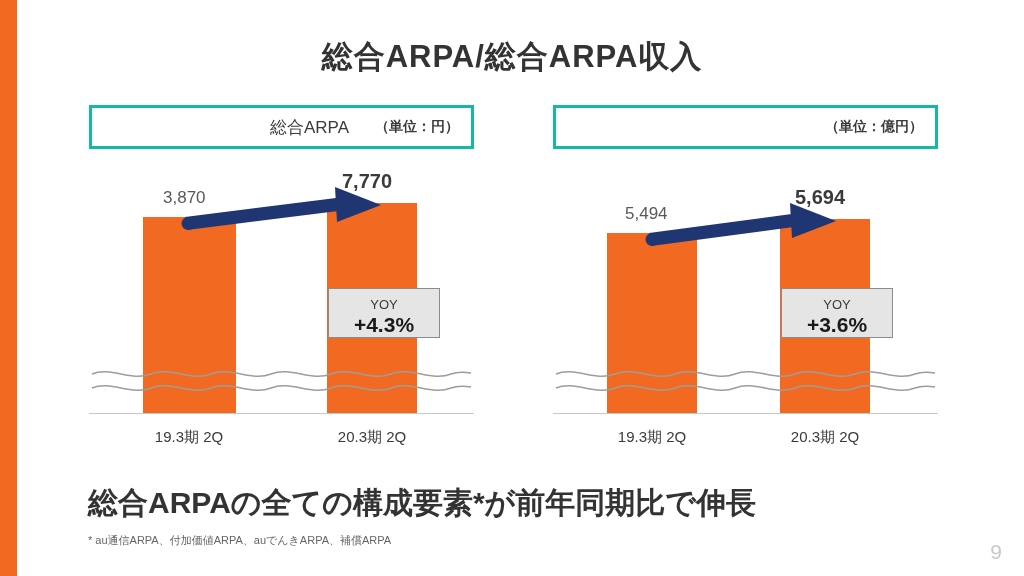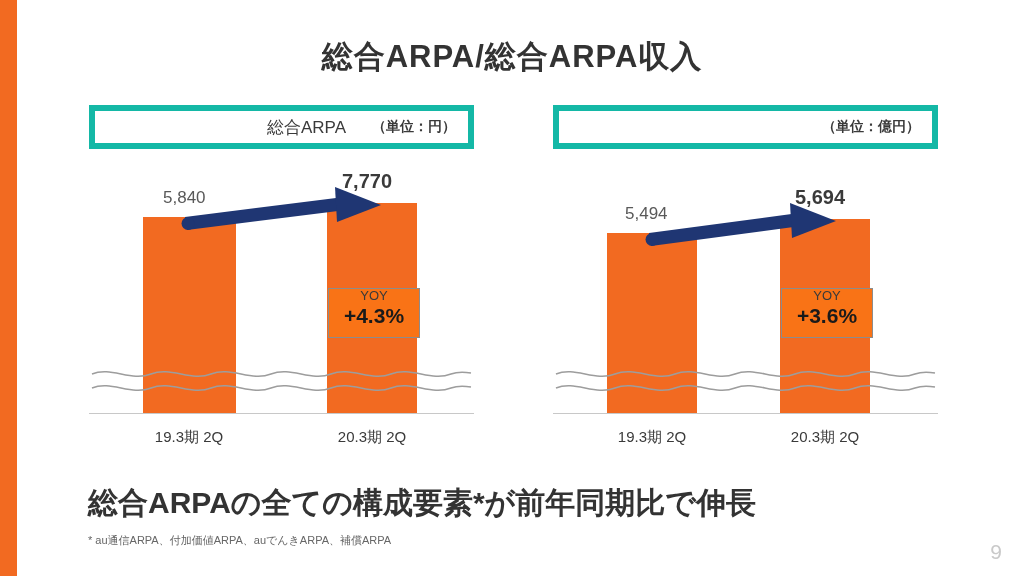--- a/index.html
+++ b/index.html
@@ -45,7 +45,7 @@
   .panel-header {
     position: absolute;
     box-sizing: border-box;
-    border: 6px solid #14b8a6;
+    border: 3px solid #14b8a6;
     background: #ffffff;
     height: 44px;
     display: flex;

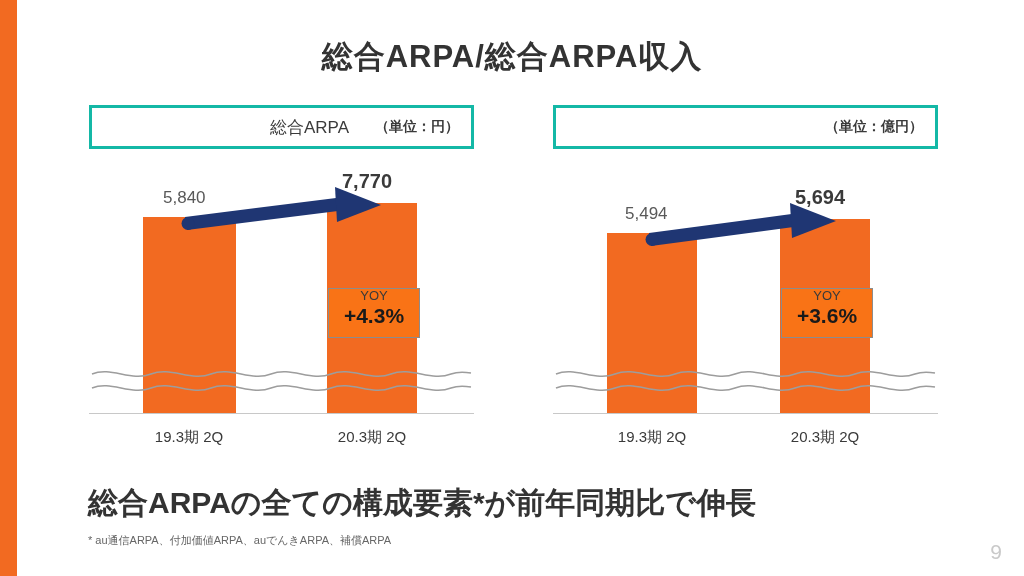--- a/index.html
+++ b/index.html
@@ -217,7 +217,7 @@
       <div class="bar" style="left:54px; width:93px; height:196px;"></div>
       <div class="bar" style="left:238px; width:90px; height:210px;"></div>
 
-      <div class="bar-value" style="left:74px; top:28px;">5,840</div>
+      <div class="bar-value" style="left:74px; top:28px;">3,870</div>
       <div class="bar-value highlight" style="left:253px; top:10px;">7,770</div>
 
       <svg class="wave-overlay" viewBox="0 0 385 40" preserveAspectRatio="none">

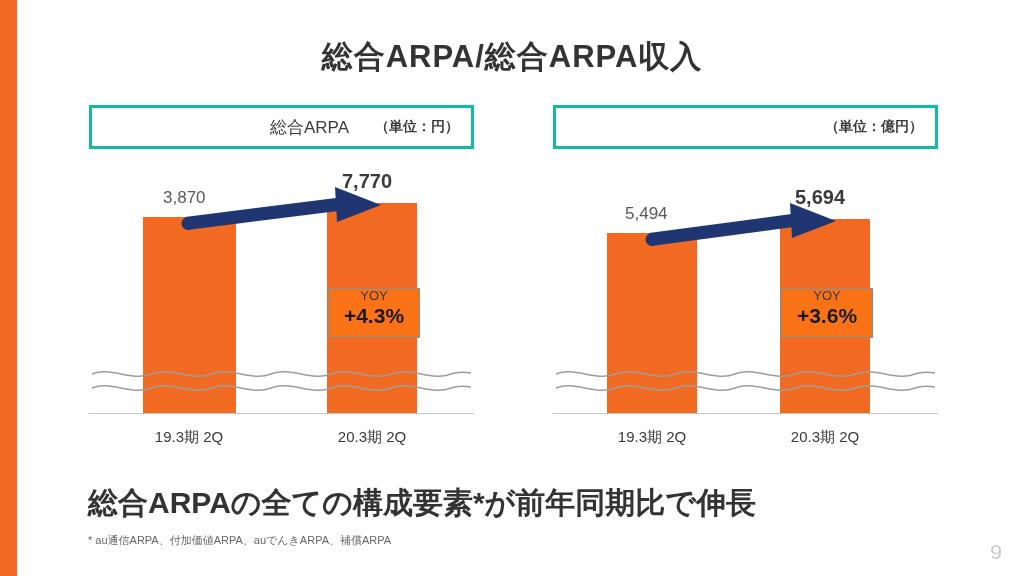--- a/index.html
+++ b/index.html
@@ -129,14 +129,14 @@
   .yoy-box {
     position: absolute;
     box-sizing: border-box;
-    width: 92px;
+    width: 112px;
     height: 50px;
-    background: #f97316;
+    background: #e5e5e5;
     border: 1px solid #8C8C8C;
     display: flex;
     flex-direction: column;
     align-items: center;
-    justify-content: flex-start;
+    justify-content: flex-end;
   }
   .yoy-label {
     font-size: 13px;

